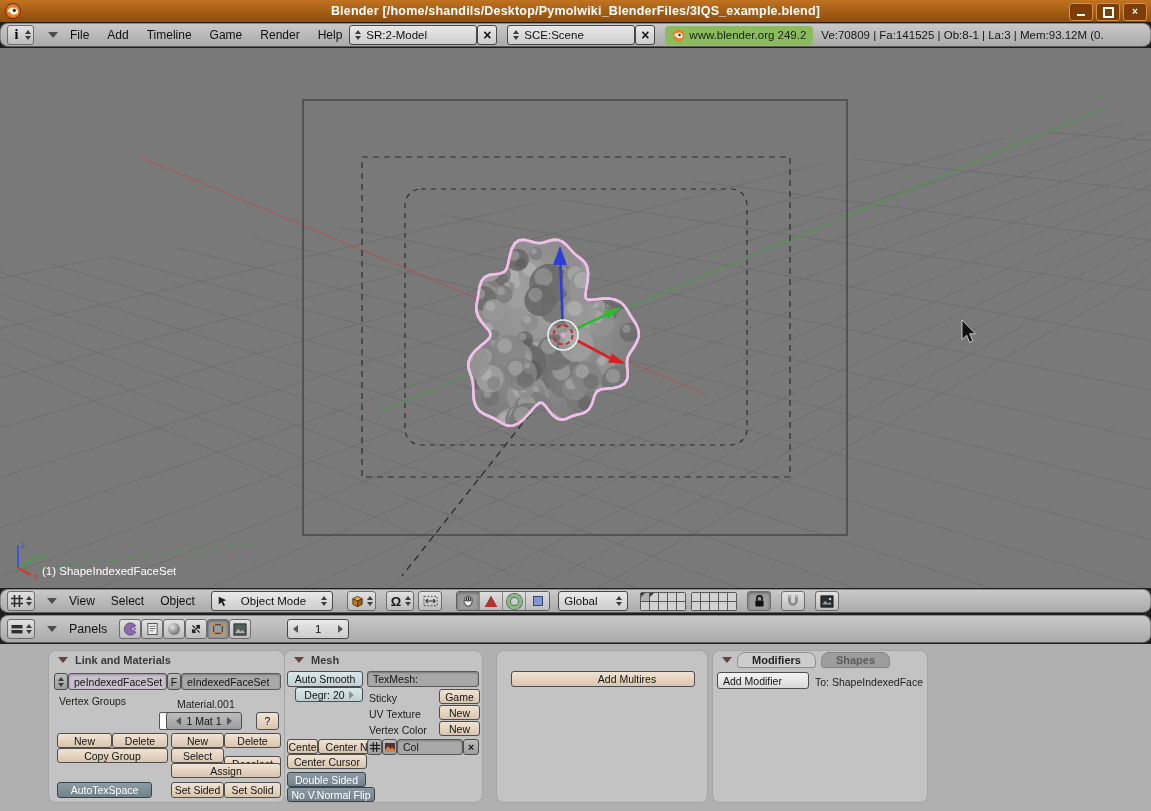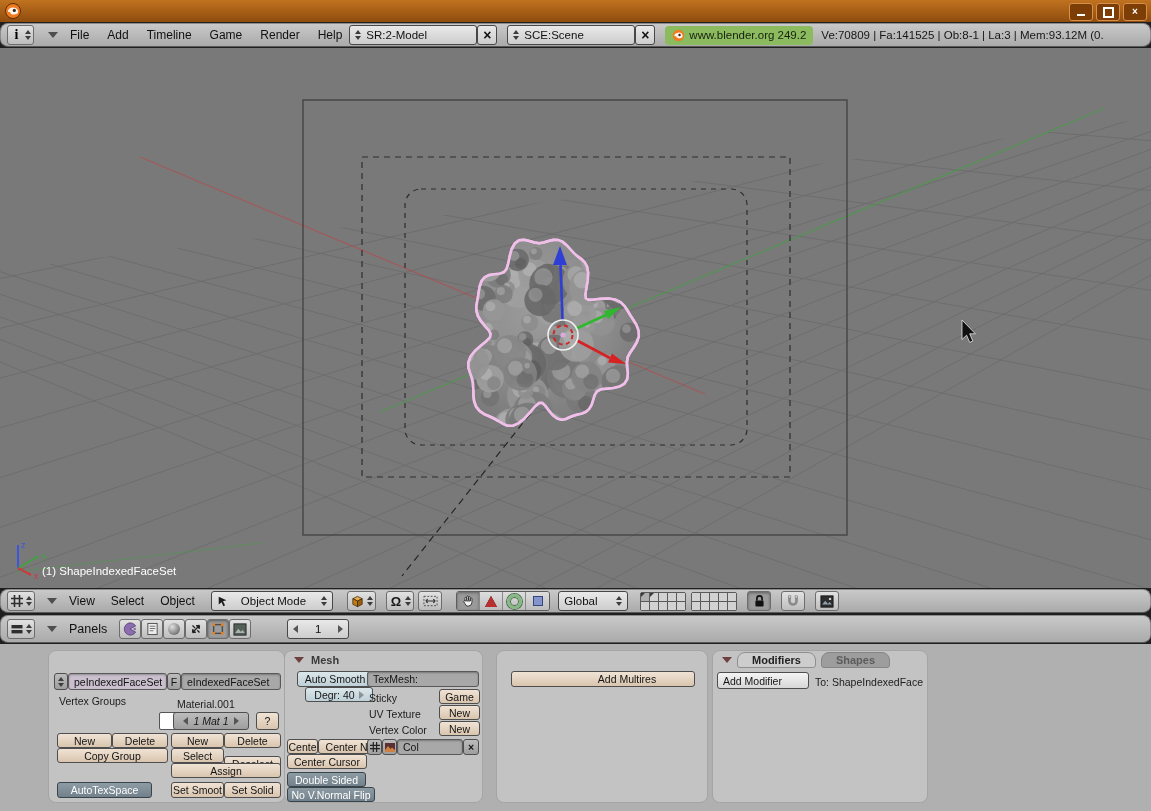--- a/index.html
+++ b/index.html
@@ -95,6 +95,7 @@
       <path d="M3,9 a5,4 0 0 1 10,-1 a4,3 0 0 1 -8,1 z" fill="#fdf4ea"></path>
       <circle cx="9.3" cy="7.4" r="1.6" fill="#2b2b2b"></circle>
     </svg>
+    <span class="title">Blender [/home/shandils/Desktop/Pymolwiki_BlenderFiles/3IQS_example.blend]</span>
     <span class="winbtns">
       <span class="winbtn">
           <i class="glyph-min"></i>

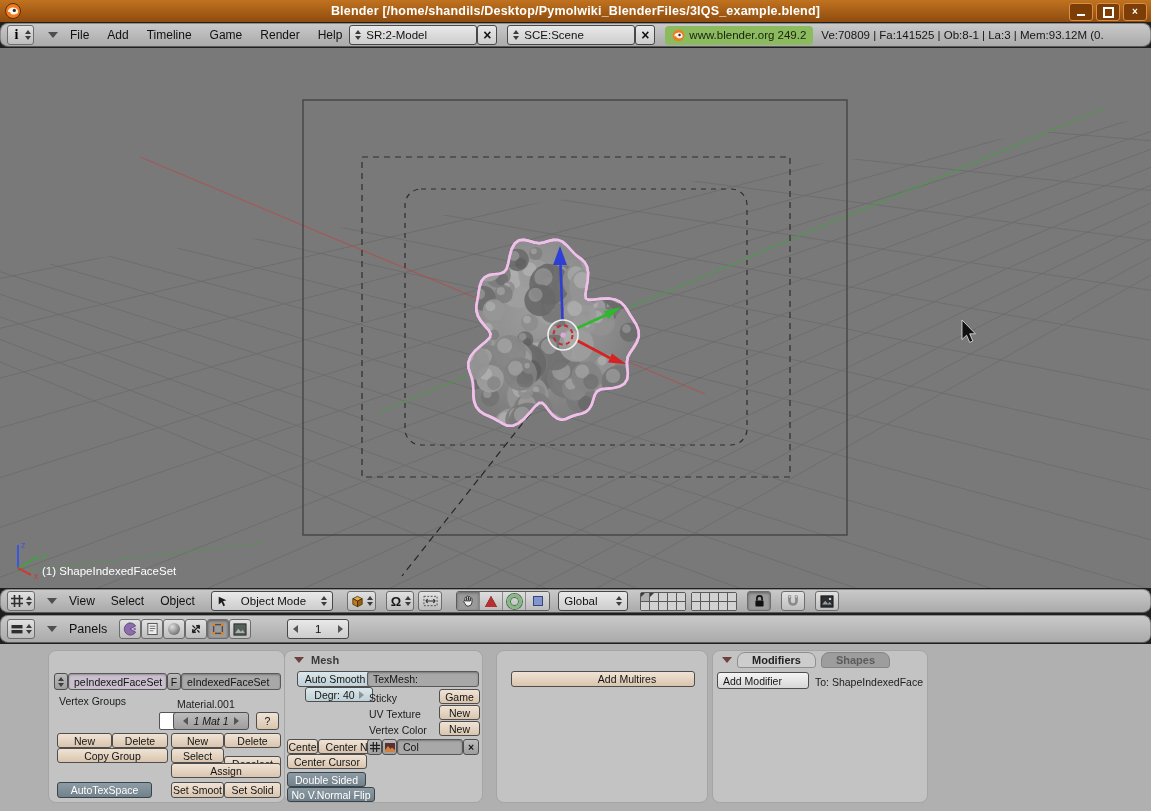--- a/index.html
+++ b/index.html
@@ -615,6 +615,10 @@
   <div class="bbody">
 
     <div class="panel" style="left:48px;width:237px;">
+      <div class="phead">
+        <span class="ptri"></span>
+        <span>Link and Materials</span>
+      </div>
       <span class="pb gstep" style="left:5px;top:22px;width:14px;height:17px;">
           <span class="updown">
             <i class="tri-u"></i>

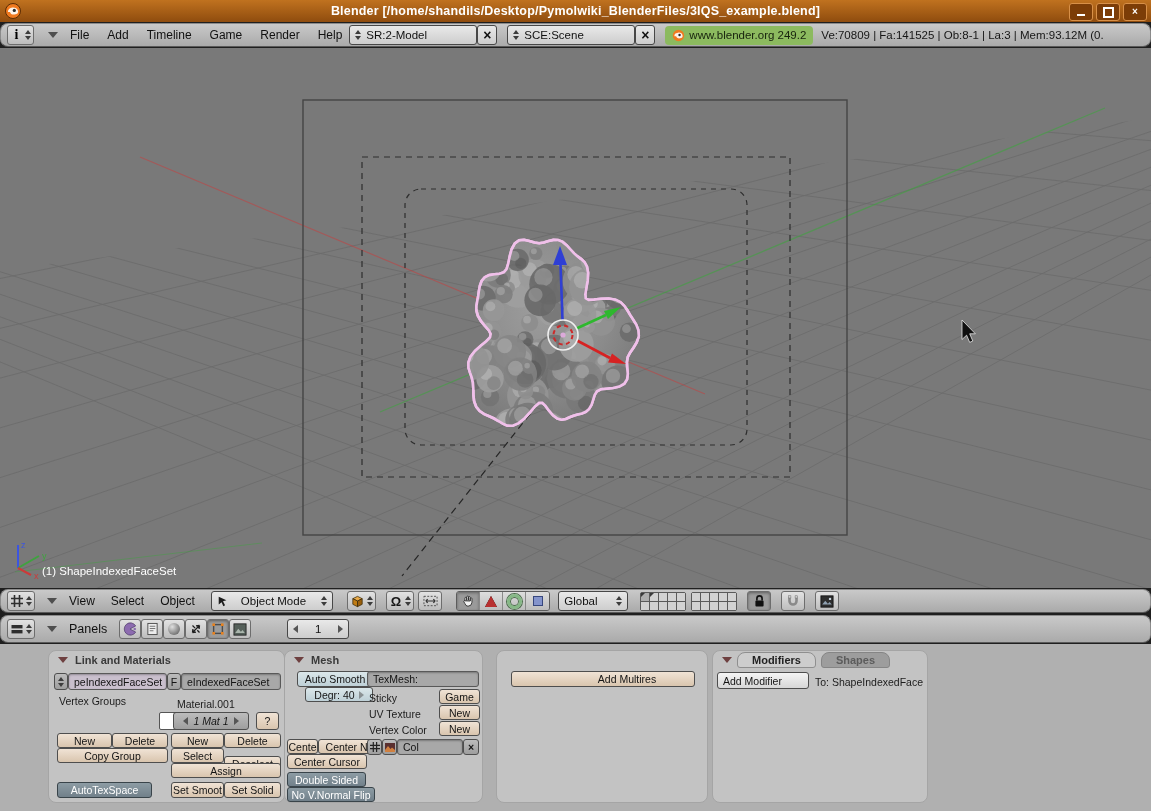--- a/index.html
+++ b/index.html
@@ -68,7 +68,7 @@
   .pb{position:absolute;box-sizing:border-box;font-size:10.5px;color:#141414;display:flex;align-items:center;
     justify-content:center;border:1px solid #4e4e4e;border-radius:3px;
     background:linear-gradient(#f0e3d5,#d9c5ae);overflow:hidden;white-space:nowrap;}
-  .pb.cyan{background:linear-gradient(#dbe7ea,#bed0d7);margin-left:10px;}
+  .pb.cyan{background:linear-gradient(#dbe7ea,#bed0d7);}
   .pb.dark{background:linear-gradient(#8d9ca4,#71808a);color:#fff;border-color:#39444a;}
   .pb.gray{background:linear-gradient(#f4f4f4,#d7d7d7);}
   .pb.gstep{background:linear-gradient(#bcbcbc,#9e9e9e);}

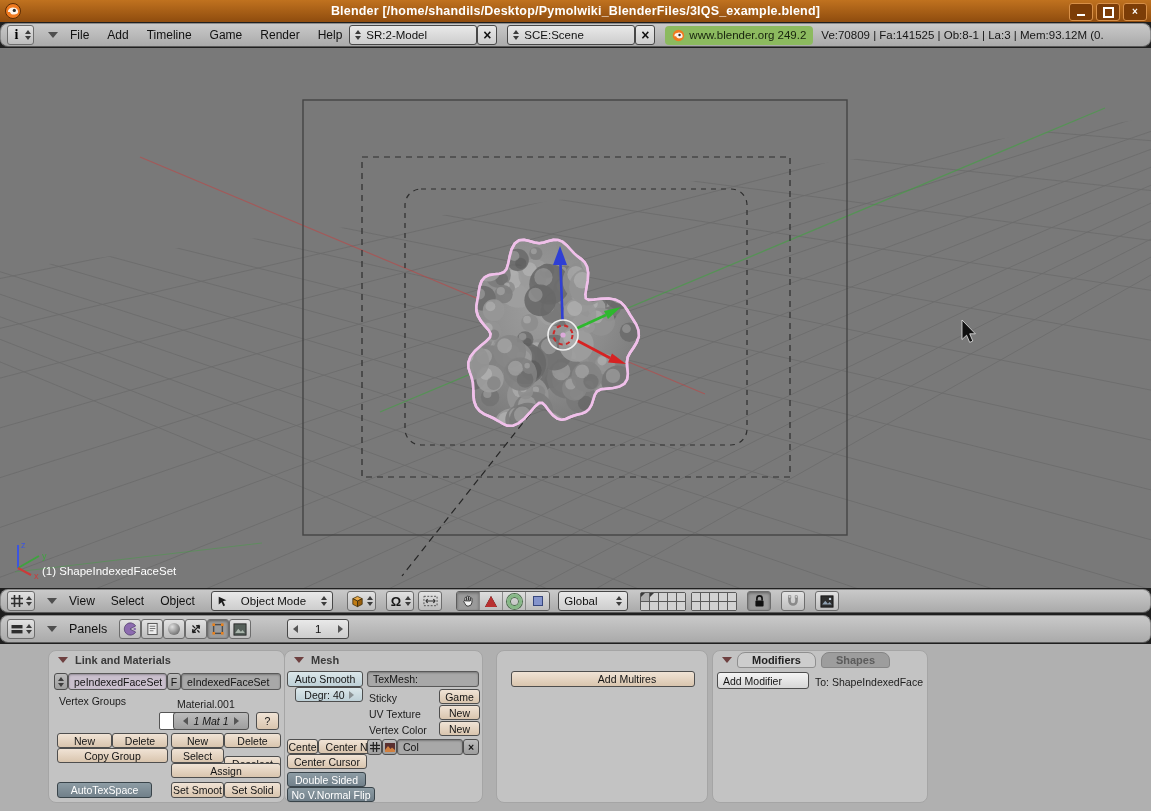--- a/index.html
+++ b/index.html
@@ -657,7 +657,7 @@
       </div>
       <span class="pb cyan" style="left:2px;top:20px;width:76px;height:16px;">Auto Smooth</span>
       <span class="pb cyan" style="left:10px;top:36px;width:68px;height:15px;gap:4px;">
-        <span>Degr: 40</span>
+        <span>Degr: 20</span>
         <i class="tri-r" style="opacity:.55"></i>
       </span>
       <span class="pf" style="left:82px;top:20px;width:112px;height:16px;">TexMesh:</span>

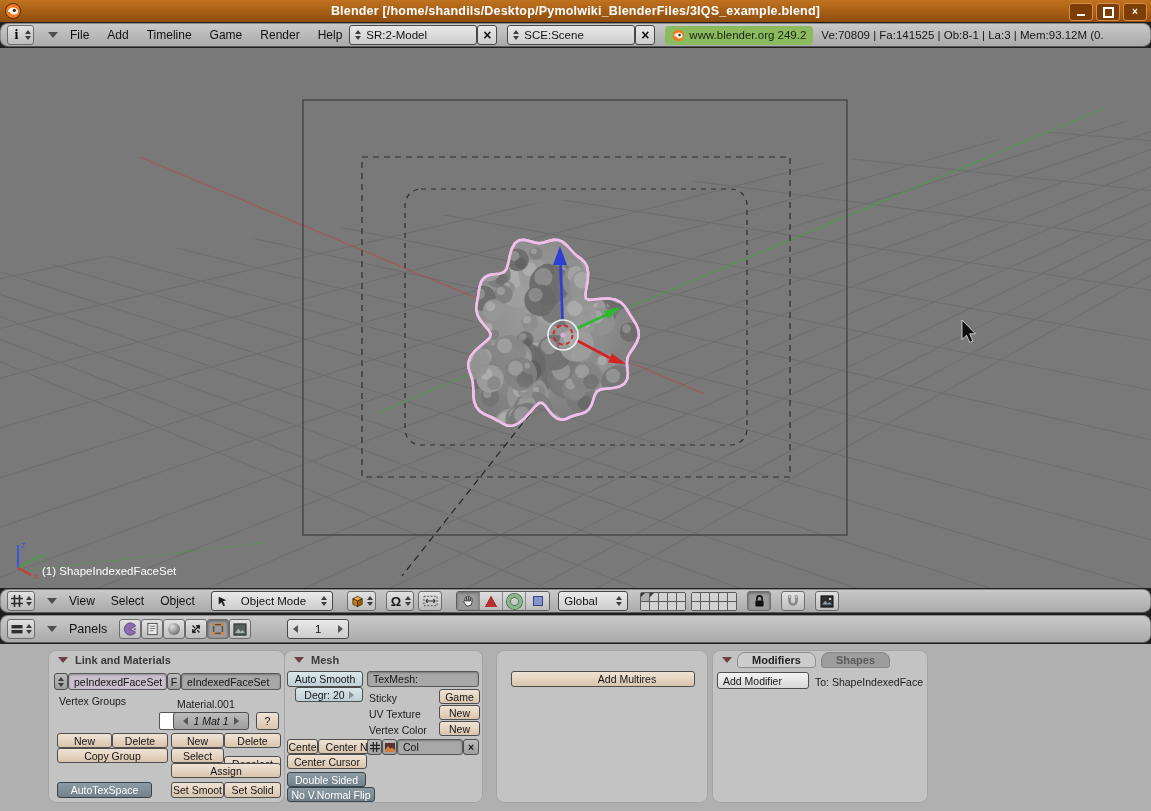--- a/index.html
+++ b/index.html
@@ -631,7 +631,7 @@
       <span class="plabel" style="left:10px;top:44px;">Vertex Groups</span>
       <span class="plabel" style="left:128px;top:47px;">Material.001</span>
       <span class="pswatch" style="left:110px;top:61px;width:21px;height:18px;"></span>
-      <span class="pb gstep" style="left:124px;top:61px;width:76px;height:18px;gap:5px;font-style:italic;">
+      <span class="pb gstep" style="left:117px;top:61px;width:76px;height:18px;gap:5px;">
         <i class="tri-l"></i>
         <span>1 Mat 1</span>
         <i class="tri-r"></i>

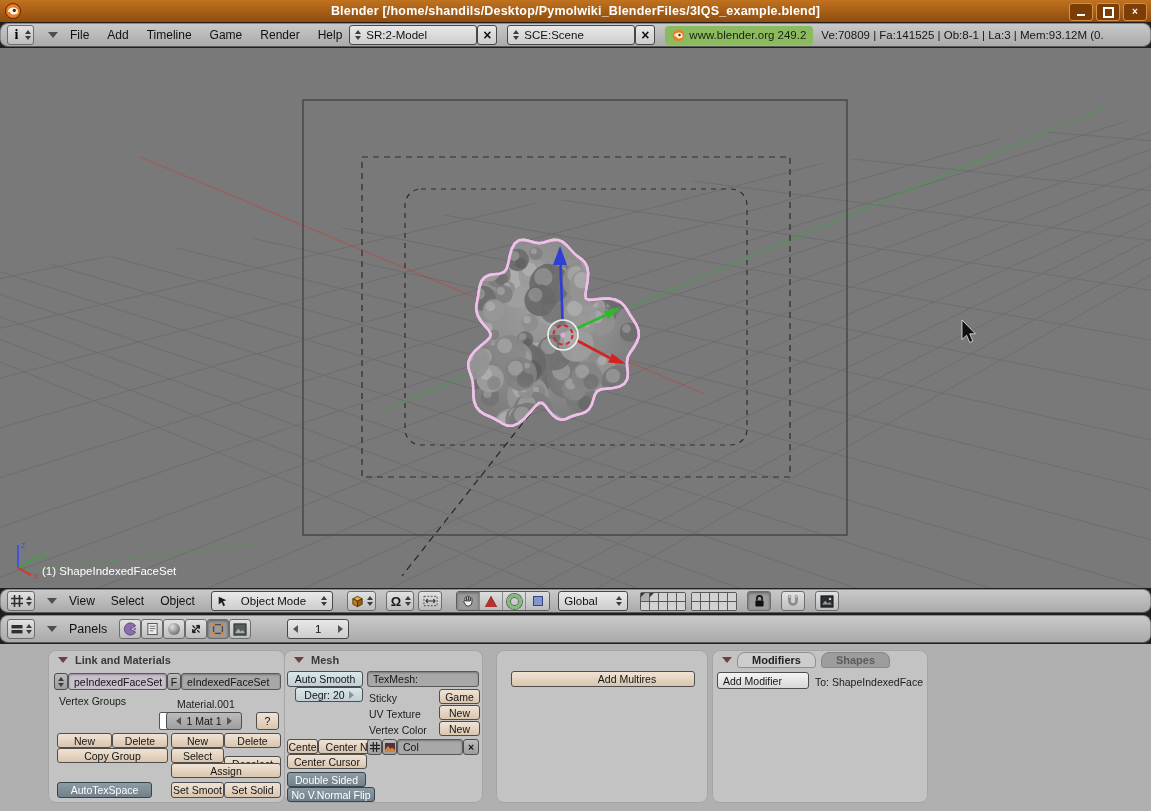--- a/index.html
+++ b/index.html
@@ -646,7 +646,7 @@
       <span class="pb" style="left:175px;top:105px;width:57px;height:15px;">Deselect</span>
       <span class="pb" style="left:122px;top:112px;width:110px;height:15px;">Assign</span>
       <span class="pb dark" style="left:8px;top:131px;width:95px;height:16px;">AutoTexSpace</span>
-      <span class="pb" style="left:122px;top:131px;width:53px;height:16px;">Set Smoot</span>
+      <span class="pb" style="left:122px;top:131px;width:53px;height:16px;">Set Sided</span>
       <span class="pb" style="left:175px;top:131px;width:57px;height:16px;">Set Solid</span>
     </div>
 

